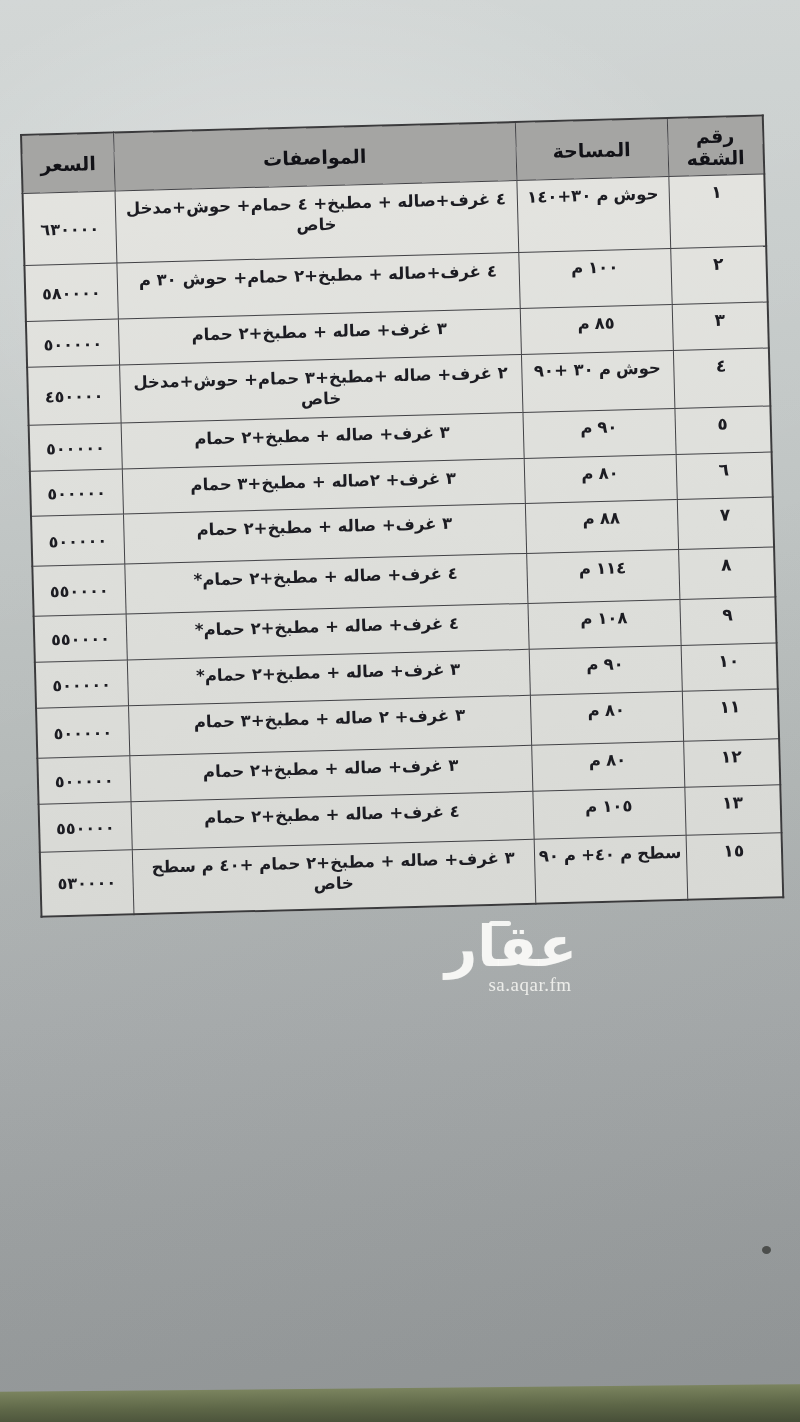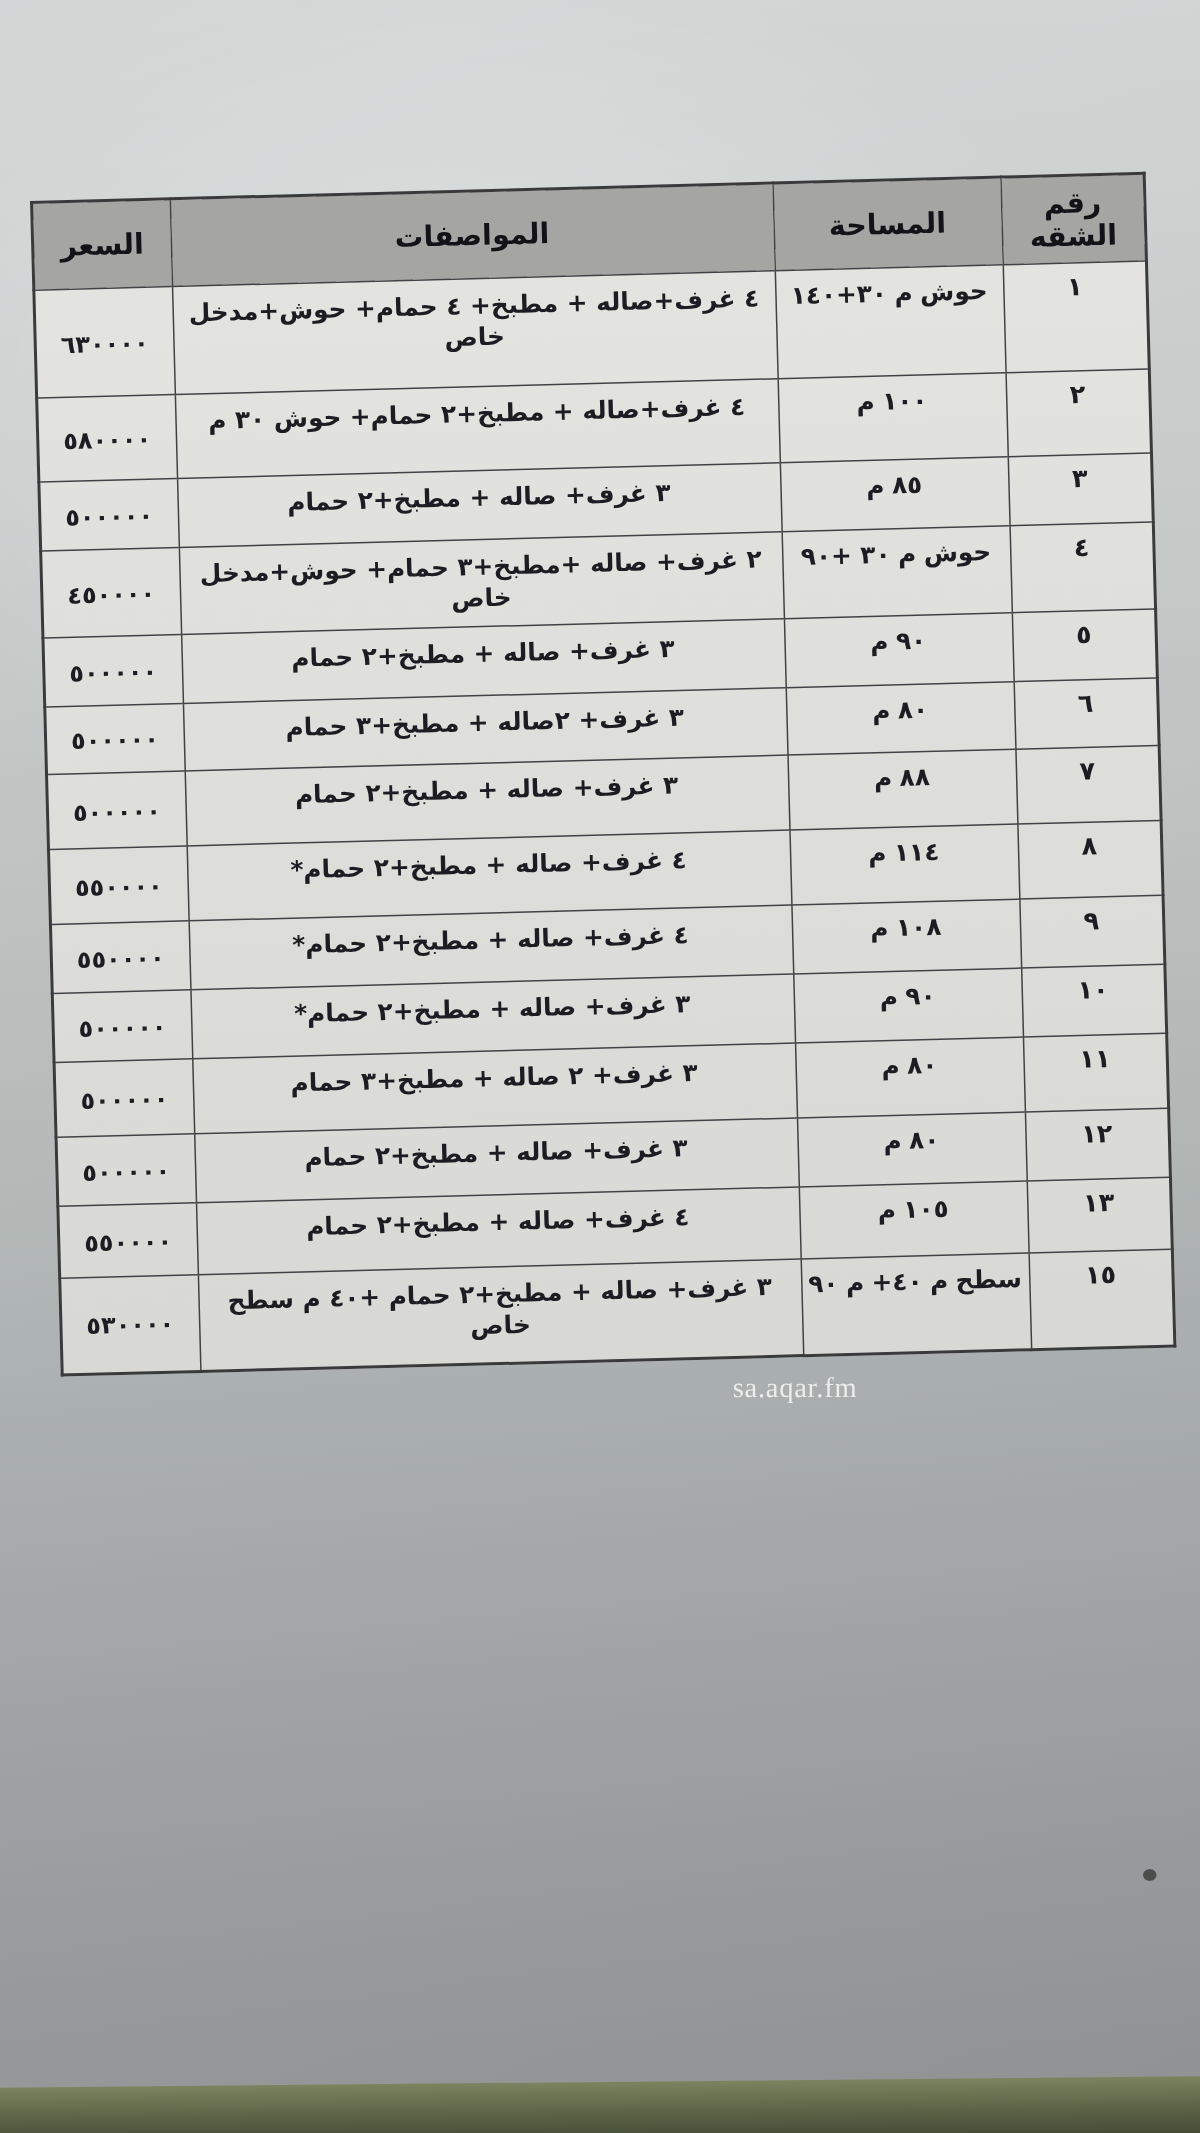--- a/index.html
+++ b/index.html
@@ -275,6 +275,10 @@
 </div>
 
 <div class="watermark">
+  <div class="wm-logo">
+    <span>عقار</span>
+    <span class="wm-bar"></span>
+  </div>
   <div class="wm-site">sa.aqar.fm</div>
 </div>
 

